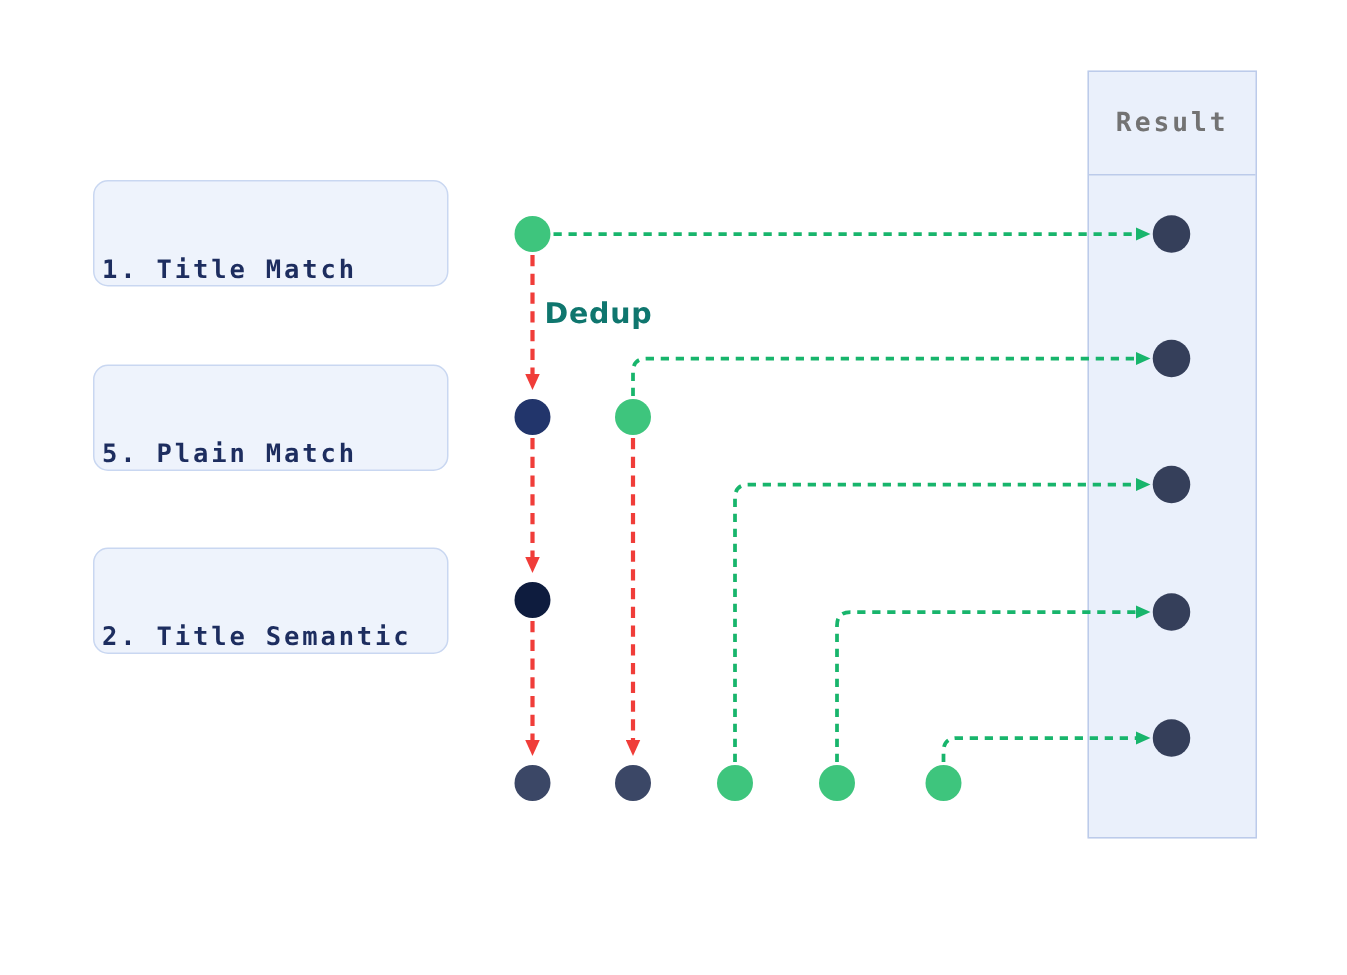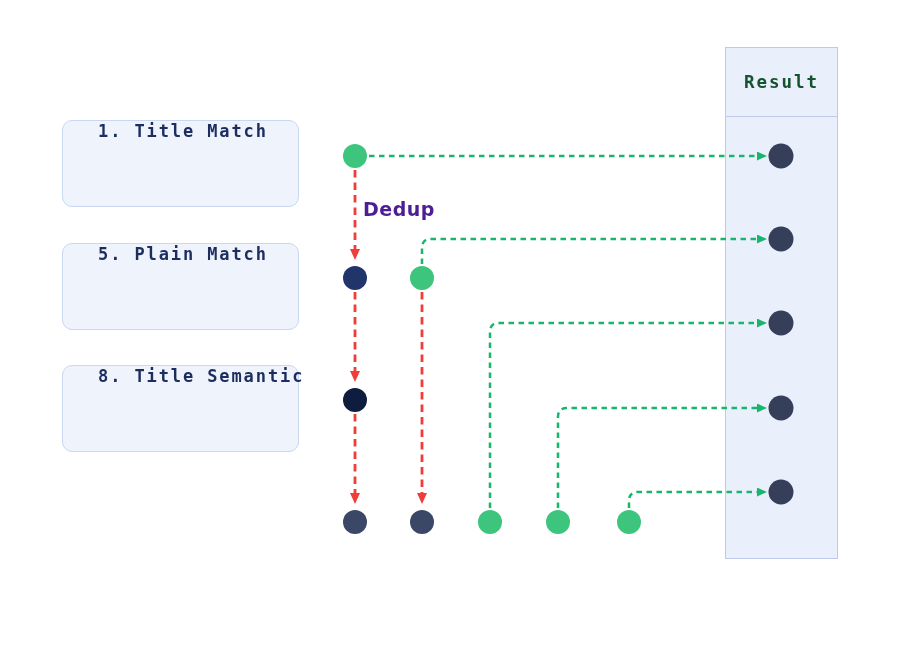--- a/index.html
+++ b/index.html
@@ -56,7 +56,7 @@
     font-weight: 700;
     font-size: 17.5px;
     letter-spacing: 2px;
-    color: #14532d;
+    color: #737373;
   }
   .dedup-label {
     position: absolute;

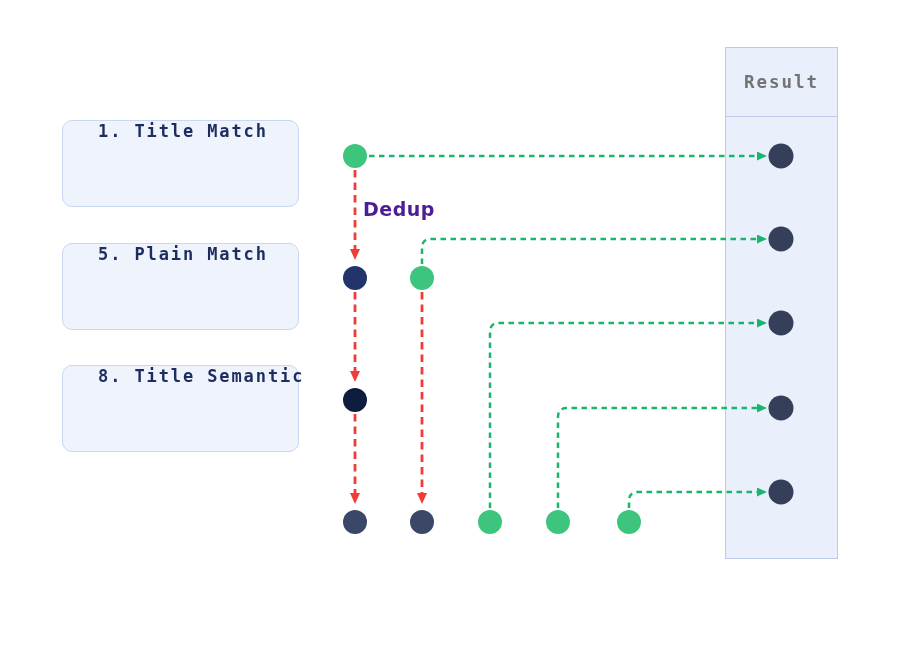--- a/index.html
+++ b/index.html
@@ -19,14 +19,14 @@
     position: absolute;
     left: 62px;
     width: 237px;
-    height: 87px;
+    height: 71px;
     background: #eef3fc;
     border: 1.5px solid #c9d7f1;
     border-radius: 10px;
     box-sizing: border-box;
     display: flex;
-    align-items: flex-start;
-    padding-left: 35px;
+    align-items: flex-end;
+    padding-left: 5px;
   }
   .stage-label {
     font-family: "DejaVu Sans Mono", monospace;

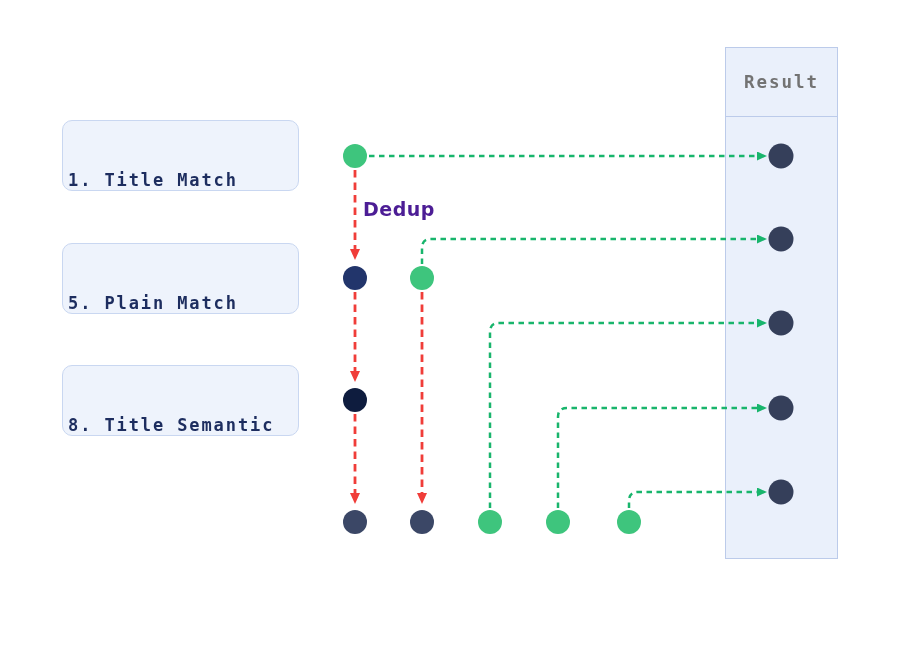--- a/index.html
+++ b/index.html
@@ -66,7 +66,7 @@
     font-weight: 700;
     font-size: 19px;
     letter-spacing: 0.5px;
-    color: #4c1d95;
+    color: #0f766e;
   }
   svg.diagram {
     position: absolute;

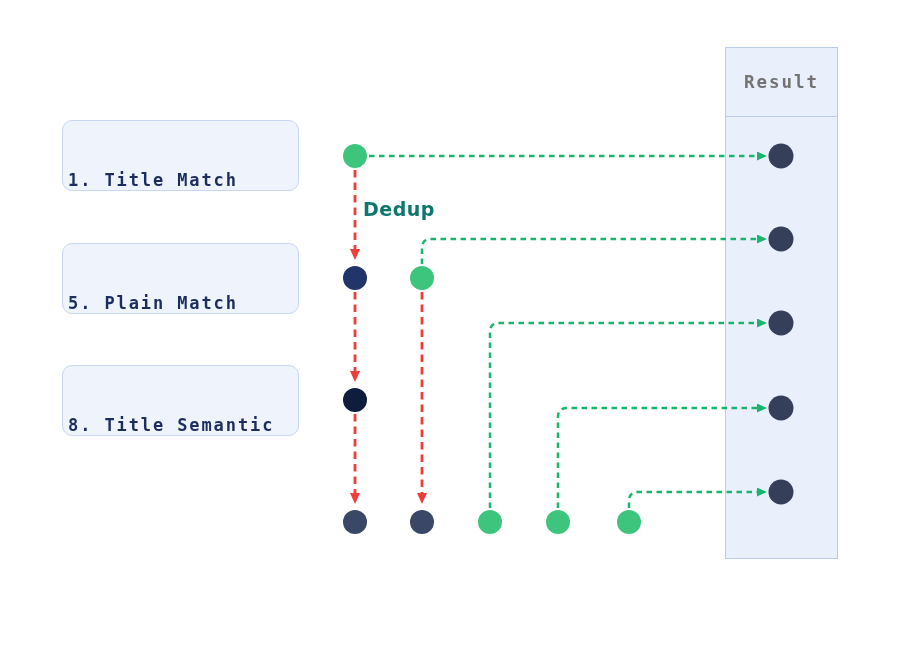--- a/index.html
+++ b/index.html
@@ -88,7 +88,7 @@
     <span class="stage-label">5. Plain Match</span>
   </div>
   <div class="stage-box" style="top:365px">
-    <span class="stage-label">8. Title Semantic</span>
+    <span class="stage-label">2. Title Semantic</span>
   </div>
 
   <div class="result-column">

